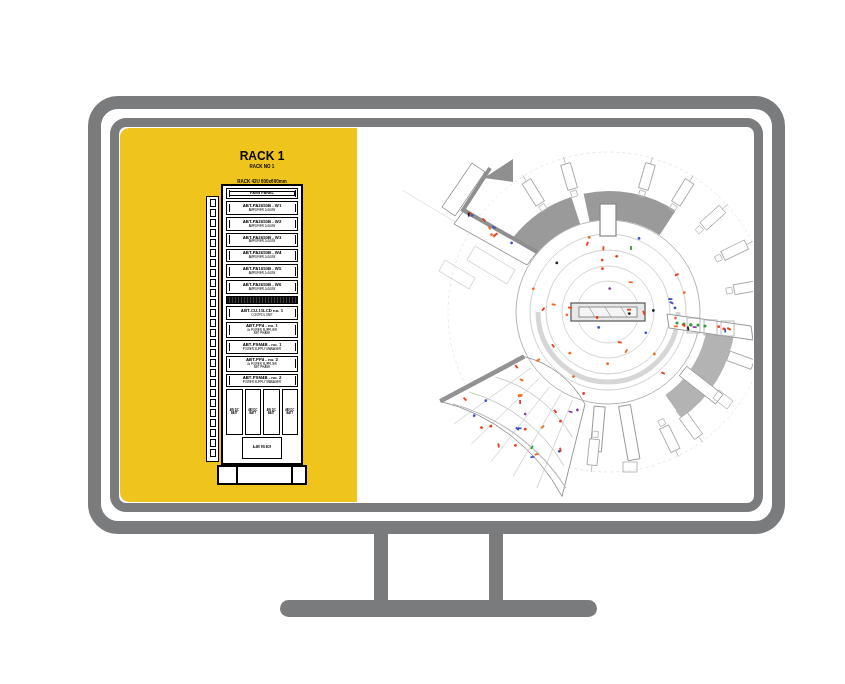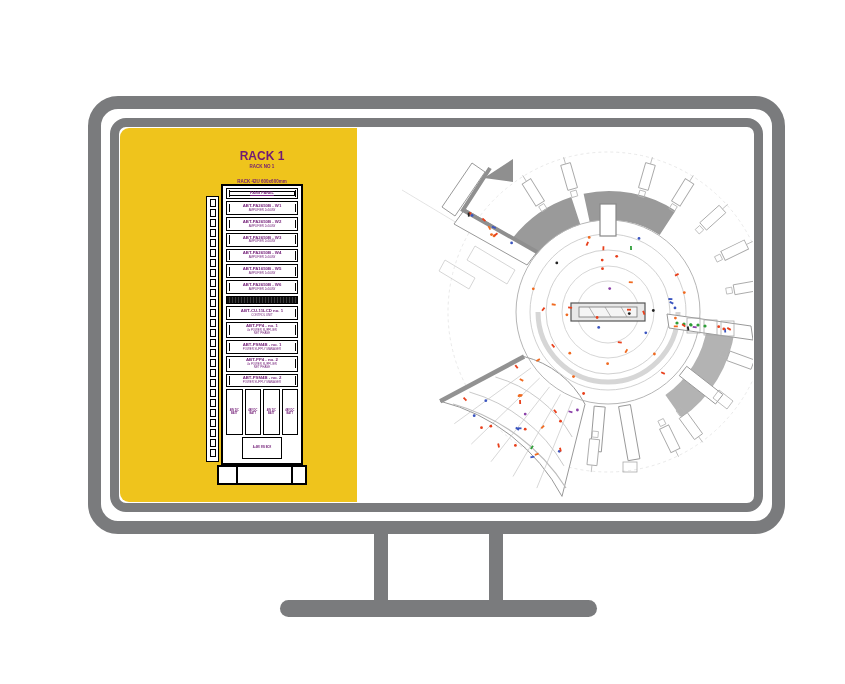--- a/index.html
+++ b/index.html
@@ -19,7 +19,7 @@
 
   
   .yellow{position:absolute;left:0;top:0;bottom:0;width:237px;background:#efc41c;}
-  .rack-area{position:absolute;left:84px;top:22px;width:122px;height:344px;color:#701a75;}
+  .rack-area{position:absolute;left:84px;top:22px;width:122px;height:344px;color:#000000;}
   .rack-titles{position:absolute;left:17px;top:0;width:82px;text-align:center;}
   .rt1{font-size:12px;font-weight:bold;line-height:1.05;}
   .rt2{font-size:4.5px;font-weight:bold;margin-top:1px;}

